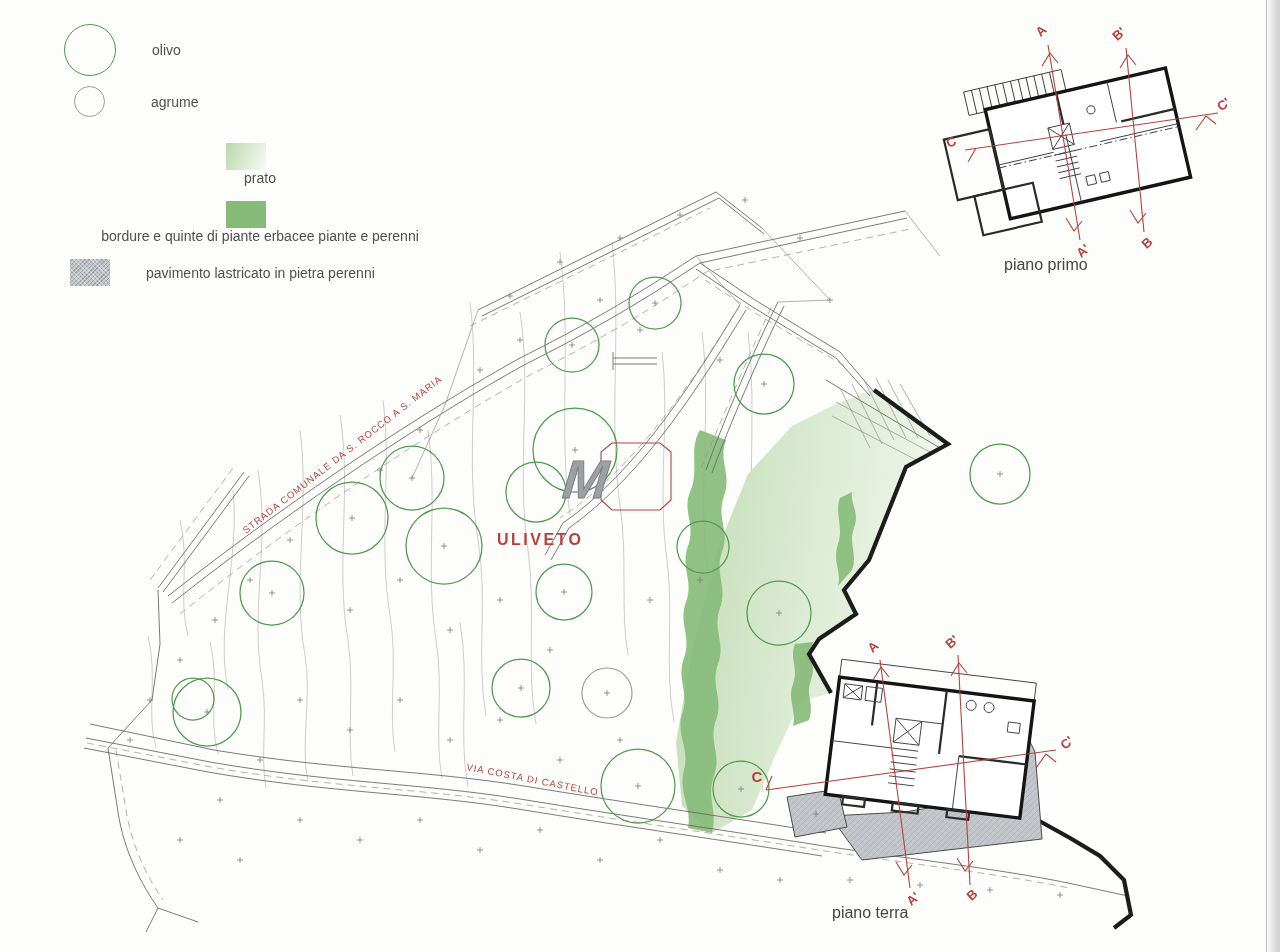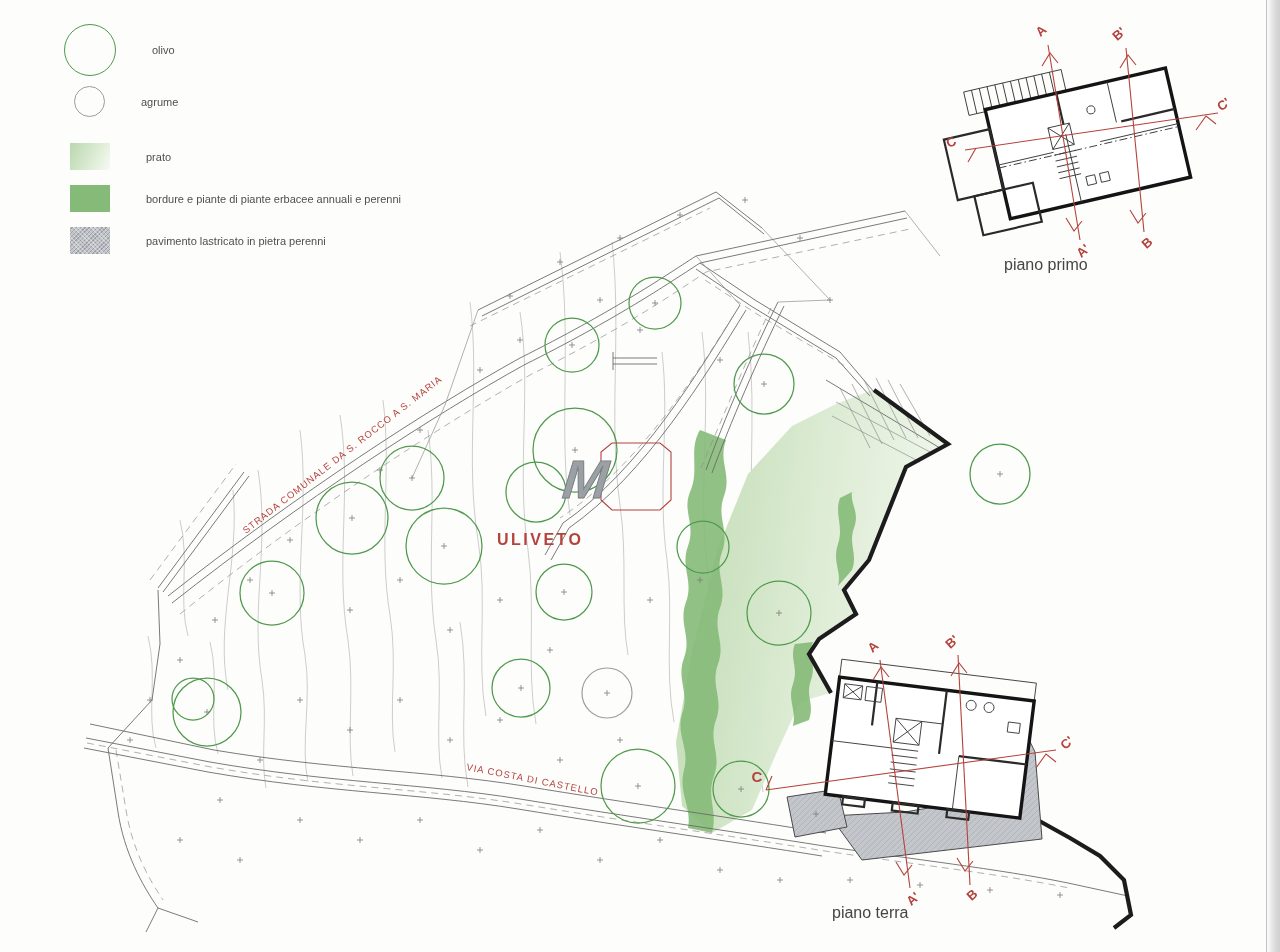--- a/index.html
+++ b/index.html
@@ -37,7 +37,7 @@
   .legend{position:absolute;left:62px;top:24px;width:360px;}
   .legend-row{display:flex;align-items:center;}
   .legend-sym{flex:0 0 auto;}
-  .legend-label{font-size:11px;color:#4f4f4f;margin-left:36px;}
+  .legend-label{font-size:14px;color:#4f4f4f;margin-left:36px;}
   .sym-olivo{width:50px;height:50px;border-radius:50%;
              border:1.6px solid var(--tree-green);margin-left:2px;}
   .sym-agrume{width:29px;height:29px;border-radius:50%;

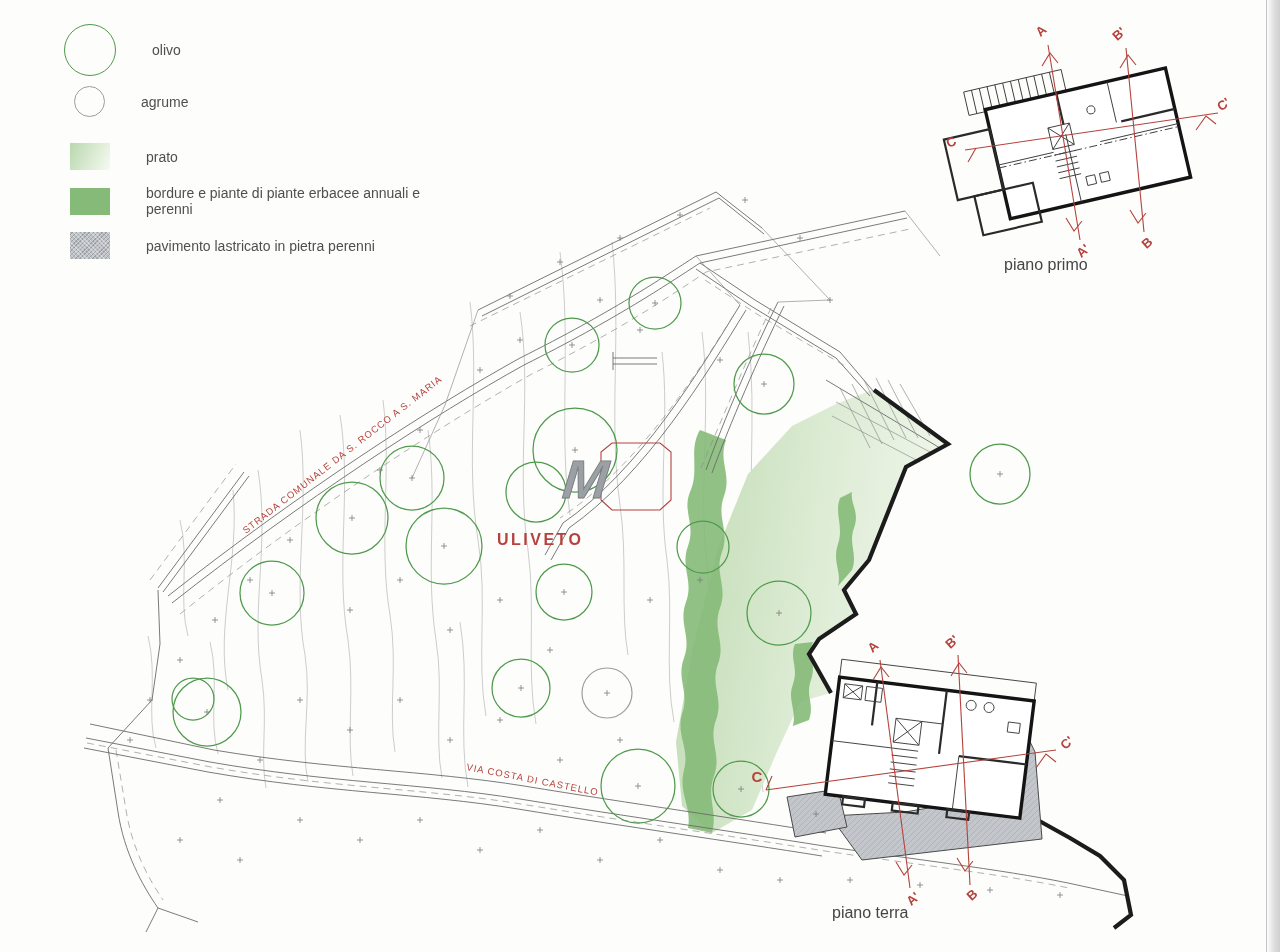--- a/index.html
+++ b/index.html
@@ -49,7 +49,7 @@
               background-image:repeating-linear-gradient(45deg,rgba(255,255,255,.35) 0 1px,transparent 1px 3px),
                                repeating-linear-gradient(-45deg,rgba(90,95,100,.35) 0 1px,transparent 1px 3px);}
   .row-gap-a{margin-bottom:10px;}
-  .row-gap-b{margin-bottom:26px;}
+  .row-gap-b{margin-bottom:26px;gap:10px;}
   .row-gap-c{margin-bottom:15px;}
 
   

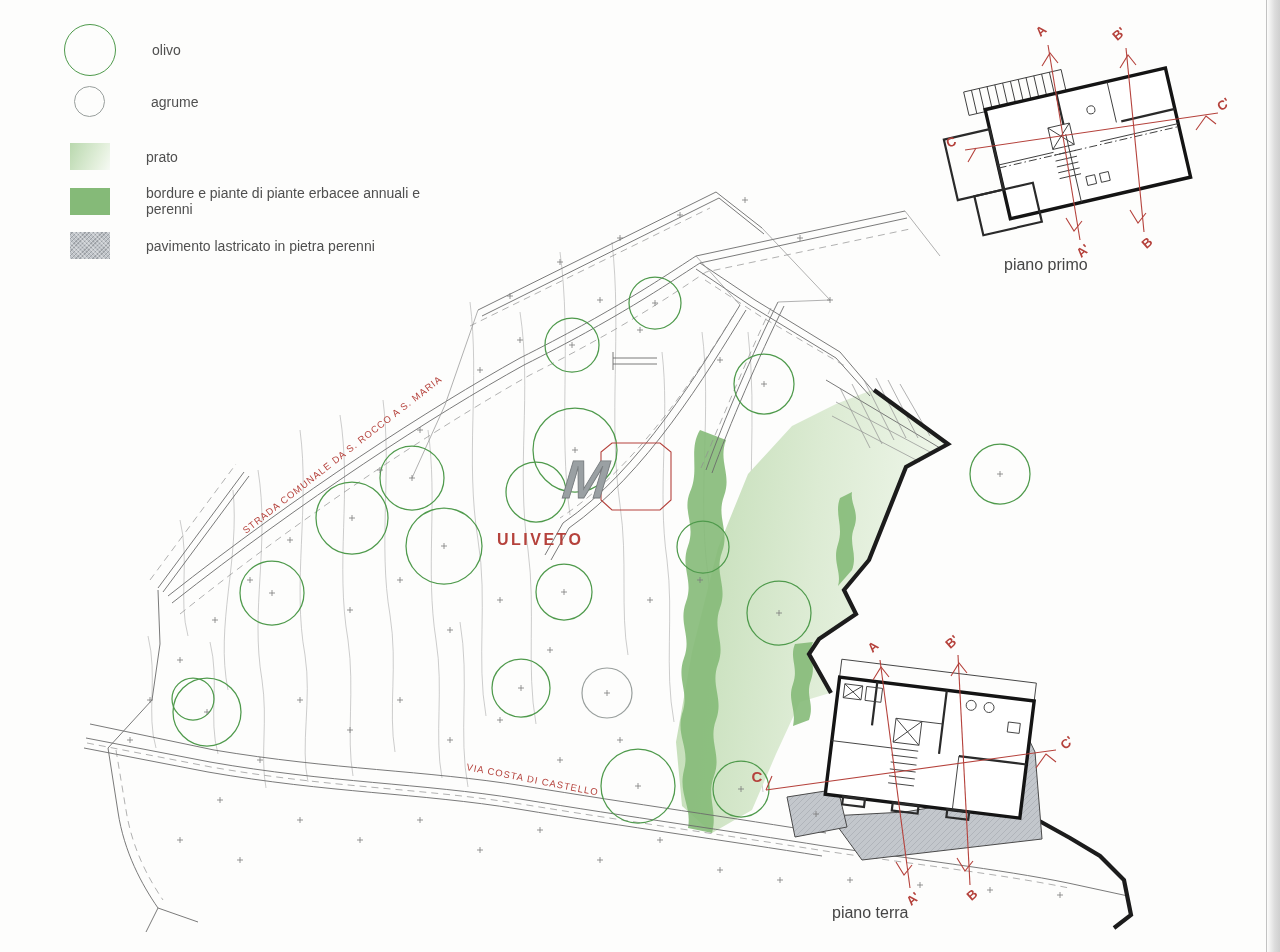--- a/index.html
+++ b/index.html
@@ -50,7 +50,7 @@
                                repeating-linear-gradient(-45deg,rgba(90,95,100,.35) 0 1px,transparent 1px 3px);}
   .row-gap-a{margin-bottom:10px;}
   .row-gap-b{margin-bottom:26px;gap:10px;}
-  .row-gap-c{margin-bottom:15px;}
+  .row-gap-c{margin-bottom:15px;flex-direction:column;}
 
   
   .scan-edge-right{position:absolute;right:0;top:0;width:13px;height:100%;

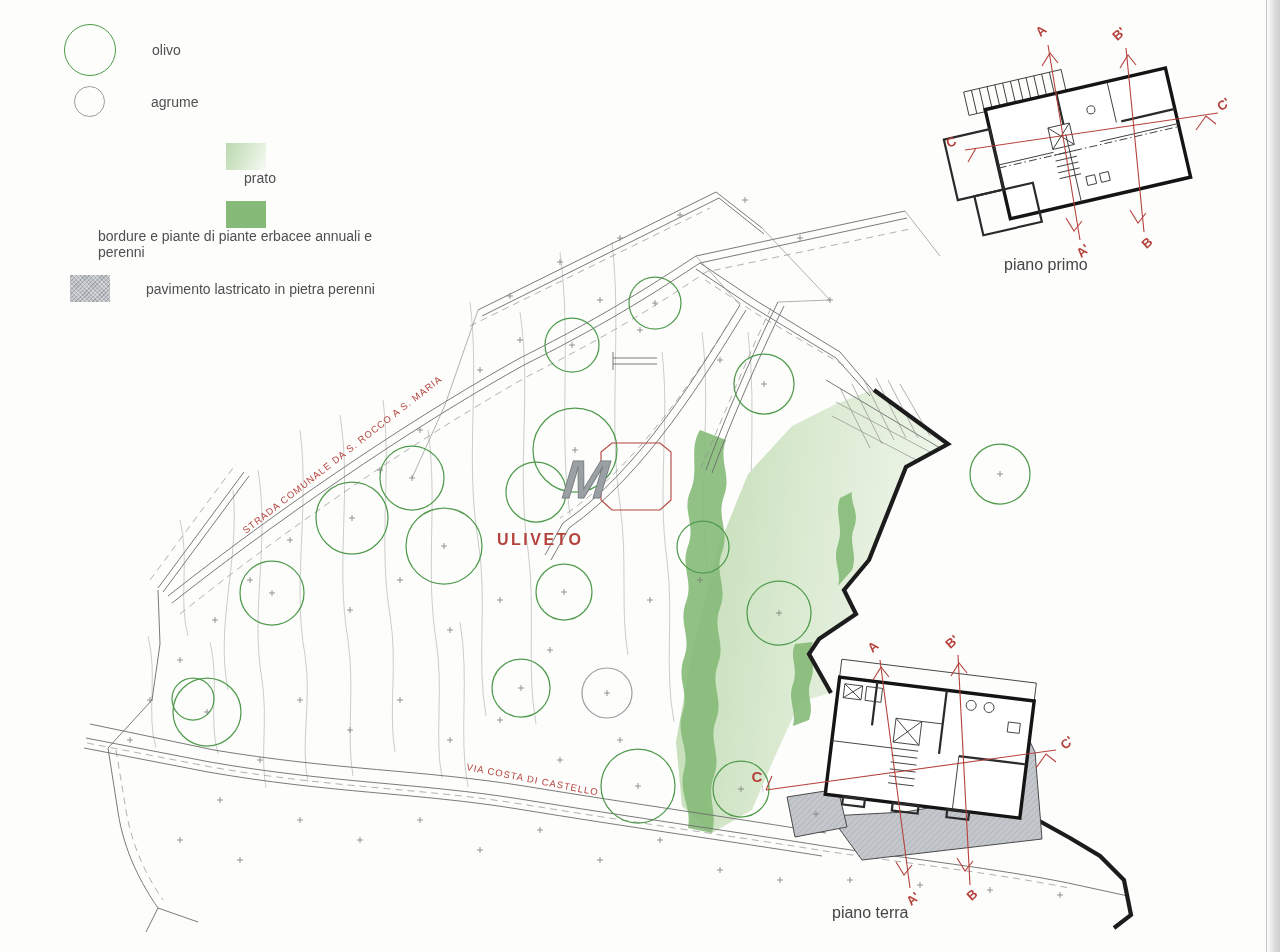--- a/index.html
+++ b/index.html
@@ -360,7 +360,7 @@
     </div>
     <div class="legend-row row-gap-c">
       <div class="legend-sym sym-bordure"></div>
-      <div class="legend-label">bordure e piante di piante erbacee annuali e perenni</div>
+      <div class="legend-label">bordure e quinte di piante erbacee piante e perenni</div>
     </div>
     <div class="legend-row">
       <div class="legend-sym sym-paving"></div>

